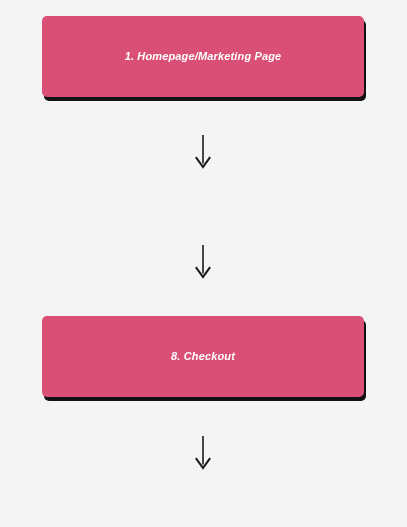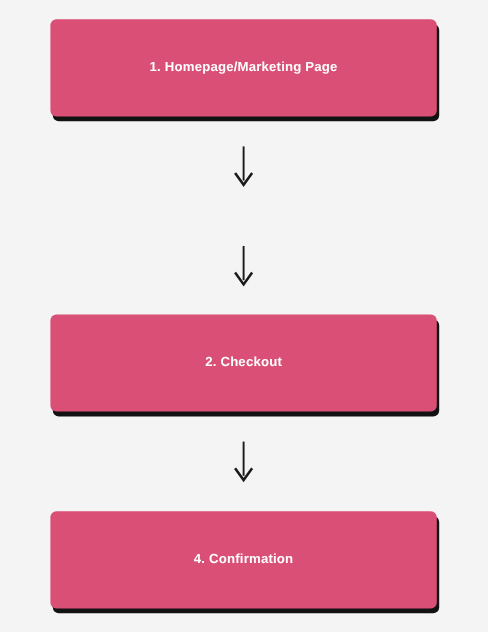--- a/index.html
+++ b/index.html
@@ -34,6 +34,7 @@
     justify-content: center;
     box-shadow: 2px 4px 0 0 #121212;
     flex: 0 0 auto;
+    font-style: italic;
   }
 
   .node-label {

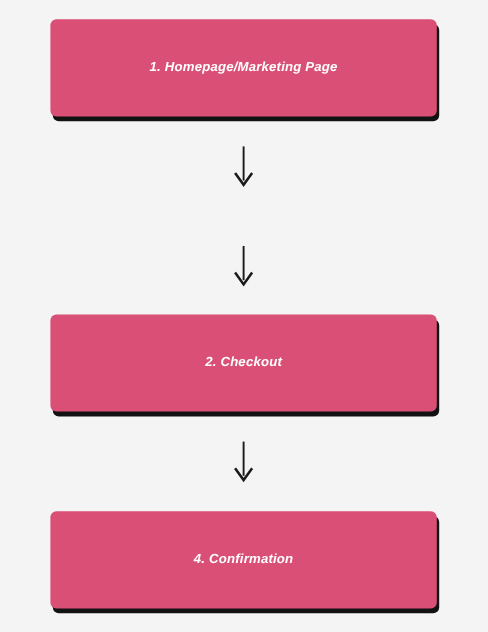--- a/index.html
+++ b/index.html
@@ -89,7 +89,7 @@
   </div>
 
   <div class="node">
-    <span class="node-label">2. Checkout</span>
+    <span class="node-label">8. Checkout</span>
   </div>
 
   <div class="connector">

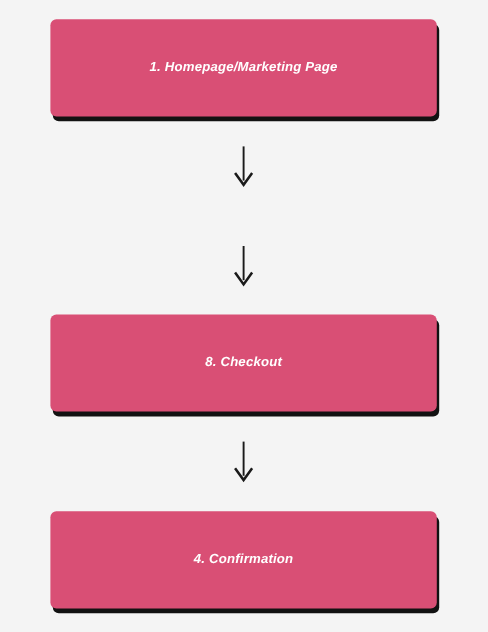--- a/index.html
+++ b/index.html
@@ -101,9 +101,6 @@
     </span>
   </div>
 
-  <div class="node">
-    <span class="node-label">4. Confirmation</span>
-  </div>
 
 </div>
 

